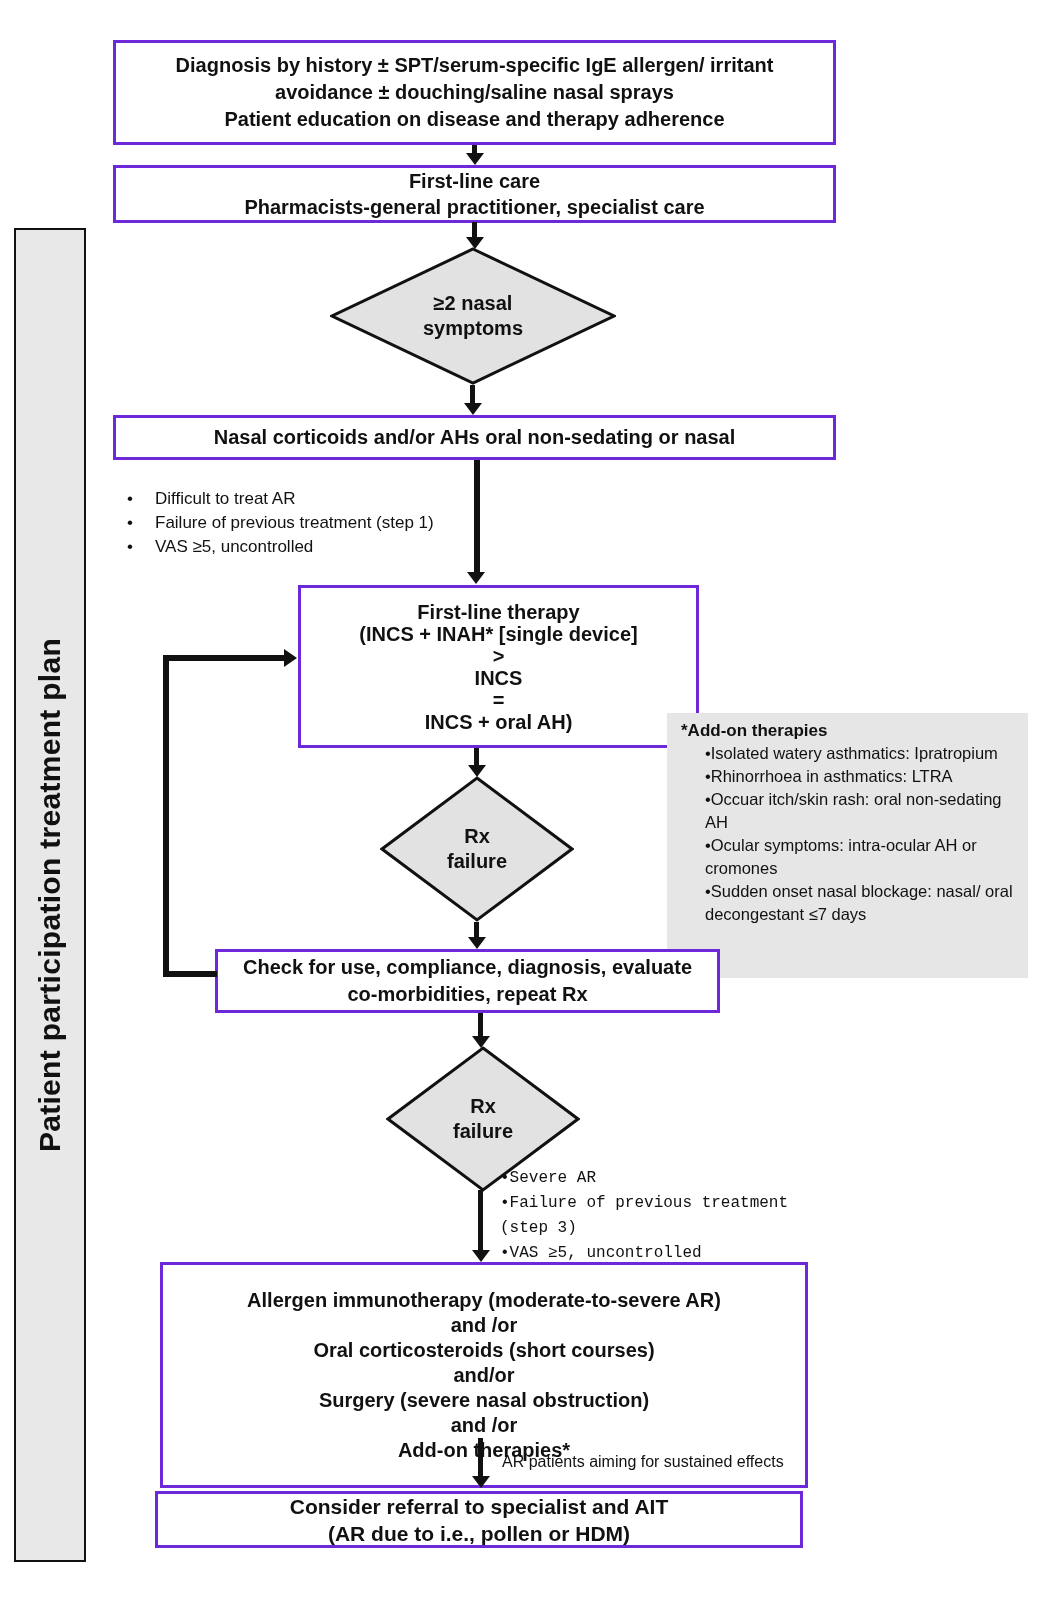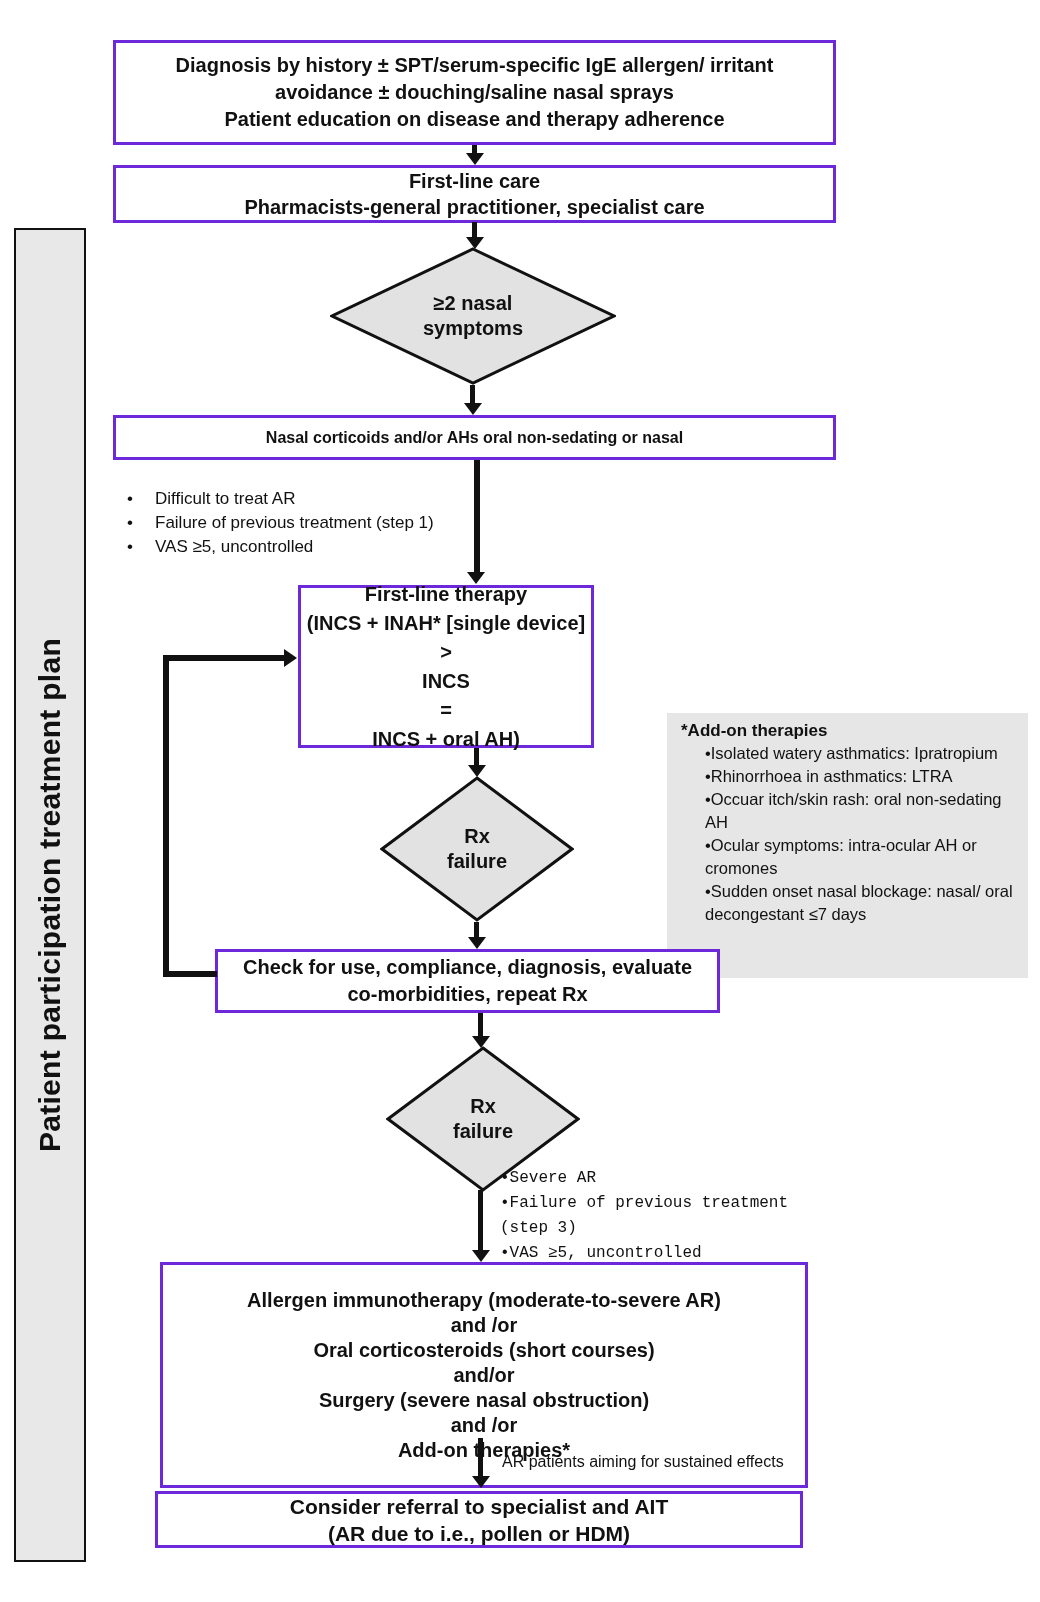--- a/index.html
+++ b/index.html
@@ -12,7 +12,7 @@
          text-align:center; font-weight:bold; white-space:pre-line; }
   #box-diagnosis      { left:113px; top:40px;   width:723px; height:105px; font-size:20px; line-height:27px; }
   #box-firstline-care { left:113px; top:165px;  width:723px; height:58px;  font-size:20px; line-height:26px; }
-  #box-nasal          { left:113px; top:415px;  width:723px; height:45px;  font-size:16px; }
+  #box-nasal          { left:113px; top:415px;  width:723px; height:45px;  font-size:20px; }
   #box-therapy        { left:298px; top:585px;  width:296px; height:163px; font-size:20px; line-height:29px; }
   #box-check          { left:215px; top:949px;  width:505px; height:64px;  font-size:20px; line-height:27px; }
   #box-escalation     { left:160px; top:1262px; width:648px; height:226px; font-size:20px; line-height:25px; }

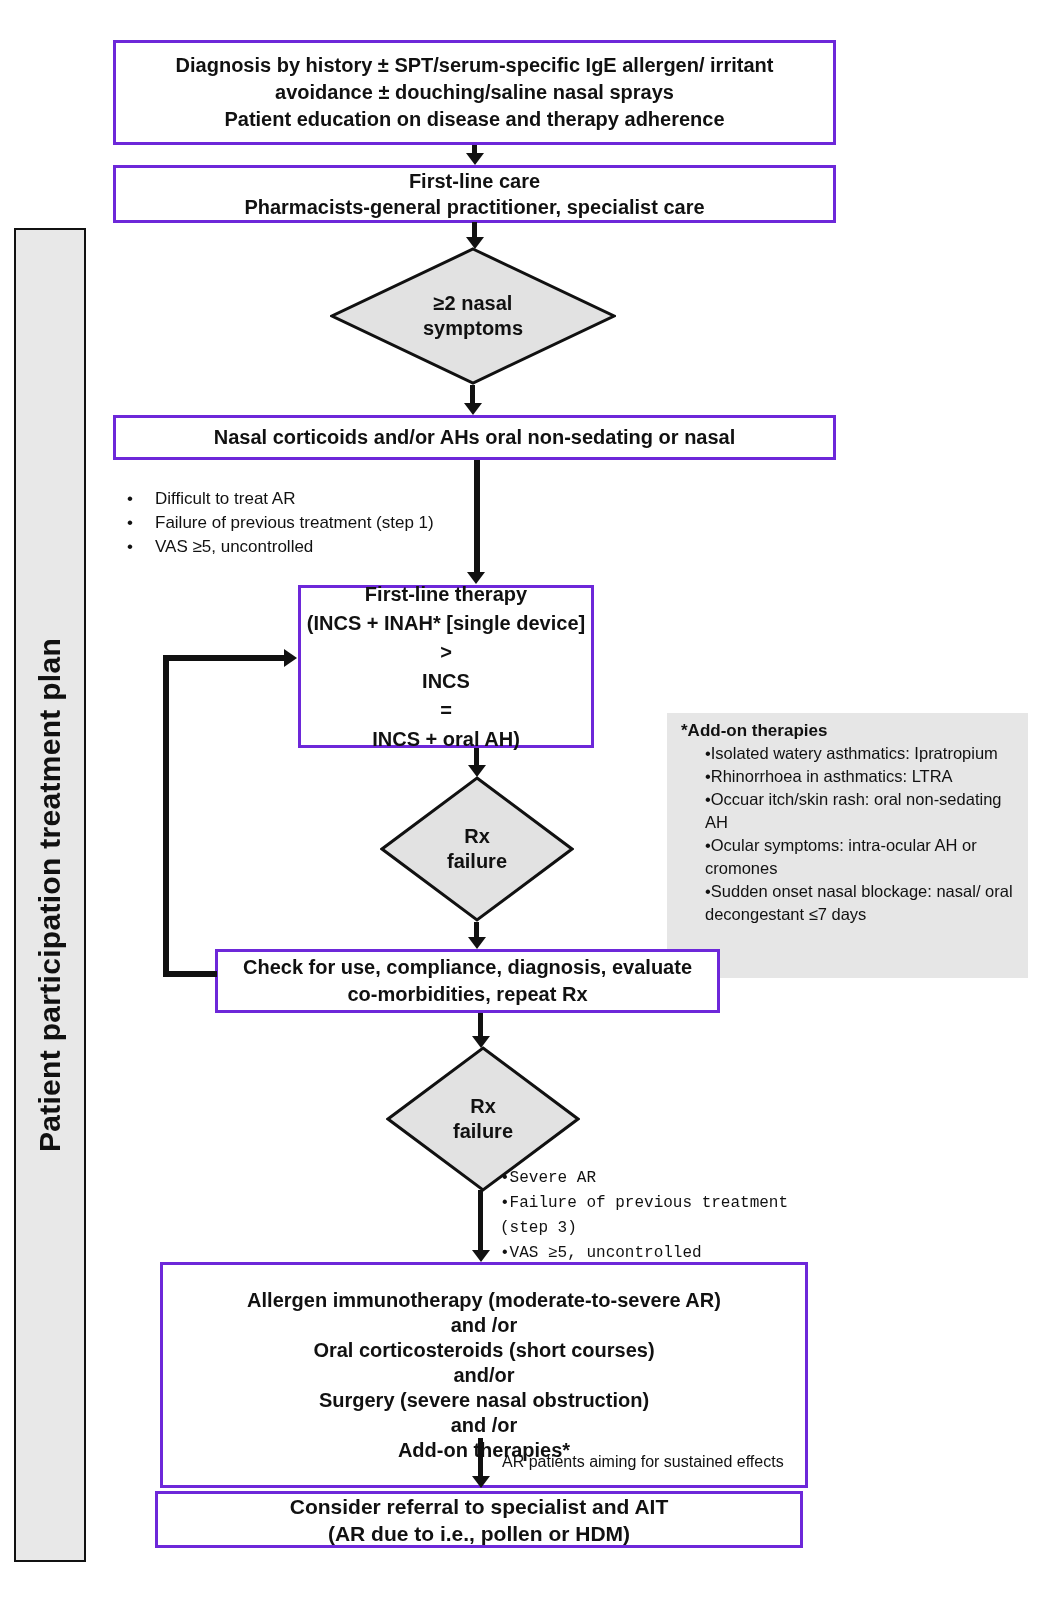--- a/index.html
+++ b/index.html
@@ -13,7 +13,7 @@
   #box-diagnosis      { left:113px; top:40px;   width:723px; height:105px; font-size:20px; line-height:27px; }
   #box-firstline-care { left:113px; top:165px;  width:723px; height:58px;  font-size:20px; line-height:26px; }
   #box-nasal          { left:113px; top:415px;  width:723px; height:45px;  font-size:20px; }
-  #box-therapy        { left:298px; top:585px;  width:296px; height:163px; font-size:20px; line-height:29px; }
+  #box-therapy        { left:298px; top:585px;  width:401px; height:163px; font-size:20px; line-height:22px; }
   #box-check          { left:215px; top:949px;  width:505px; height:64px;  font-size:20px; line-height:27px; }
   #box-escalation     { left:160px; top:1262px; width:648px; height:226px; font-size:20px; line-height:25px; }
   #box-referral       { left:155px; top:1491px; width:648px; height:57px;  font-size:21px; line-height:27px; }

